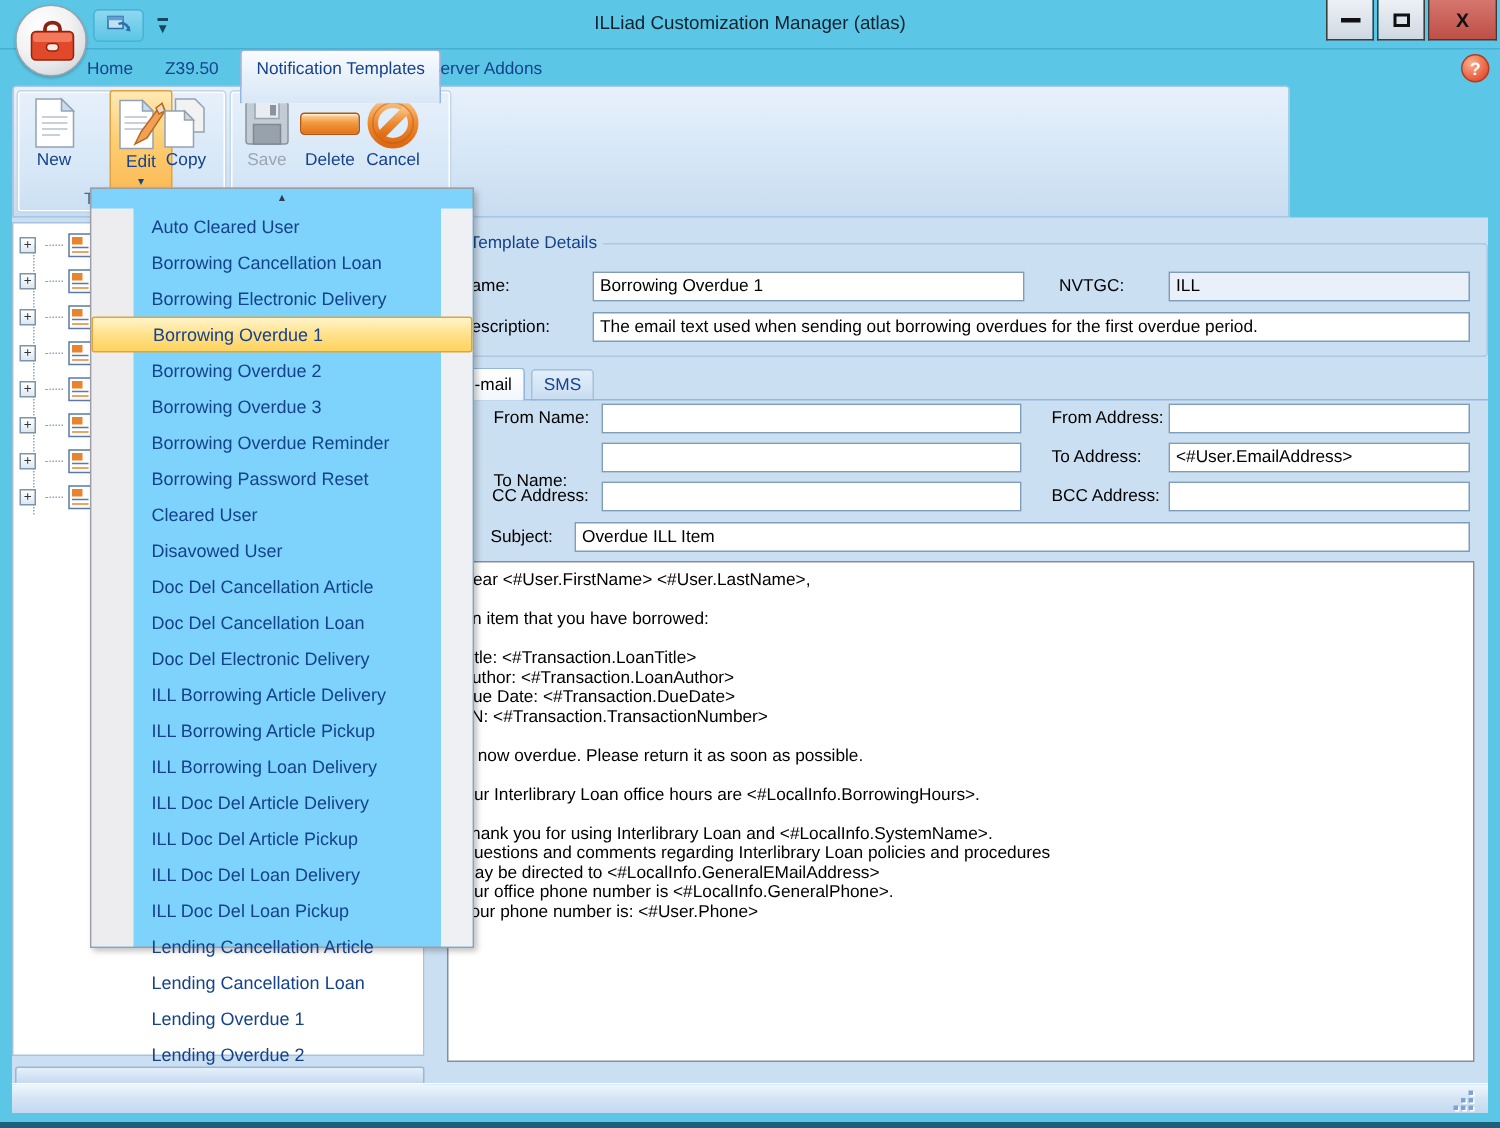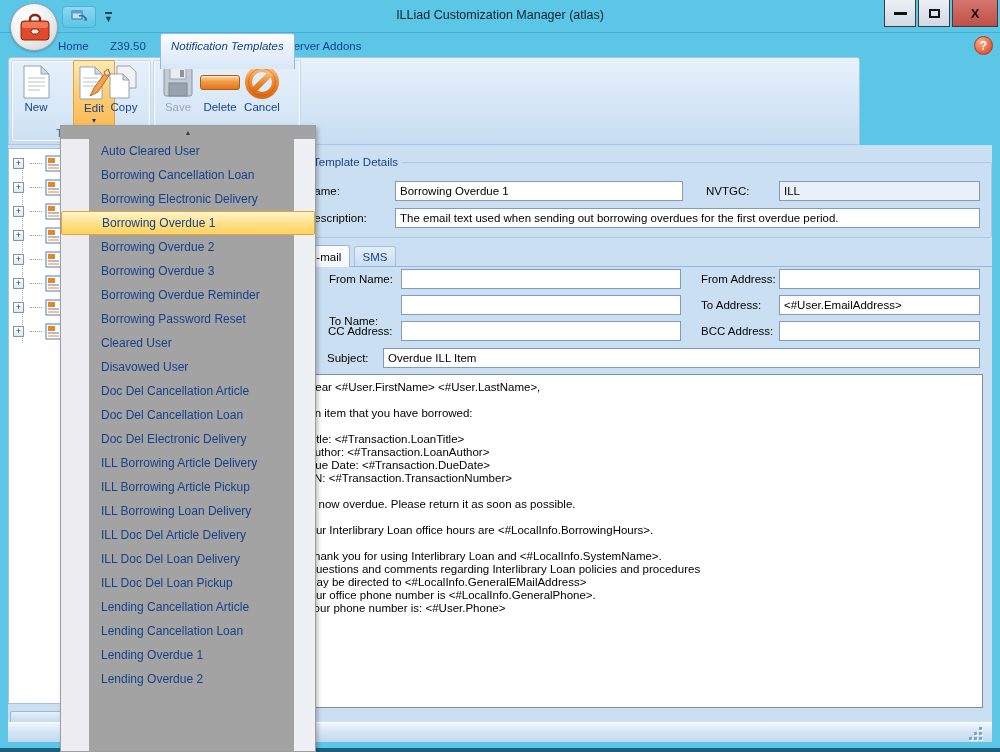--- a/index.html
+++ b/index.html
@@ -29,7 +29,7 @@
   .tabrow { position:absolute; left:8px; top:33px; width:984px; height:24px; }
   .rtab { position:absolute; top:2px; height:22px; line-height:22px; padding:0 10px; font-size:11.5px; color:#15428B; white-space:nowrap; }
   .rtab.active { top:0; height:36px; line-height:24px; background:linear-gradient(180deg,#FBFDFF 0%,#EAF2FB 40%,#D8E7F6 100%);
-      border:1px solid #96B7DD; border-bottom:none; border-radius:3px 3px 0 0; z-index:5;font-style:italic; }
+      border:1px solid #96B7DD; border-bottom:none; border-radius:3px 3px 0 0; z-index:5; }
   .help-btn { position:absolute; left:974px; top:36px; width:19px; height:19px; border-radius:50%;
       background:radial-gradient(circle at 35% 30%, #F9B08C, #E8593B 70%, #C43F24); border:1px solid #B23C22;
       color:#fff; font-size:12px; font-weight:bold; text-align:center; line-height:18px; z-index:6; }

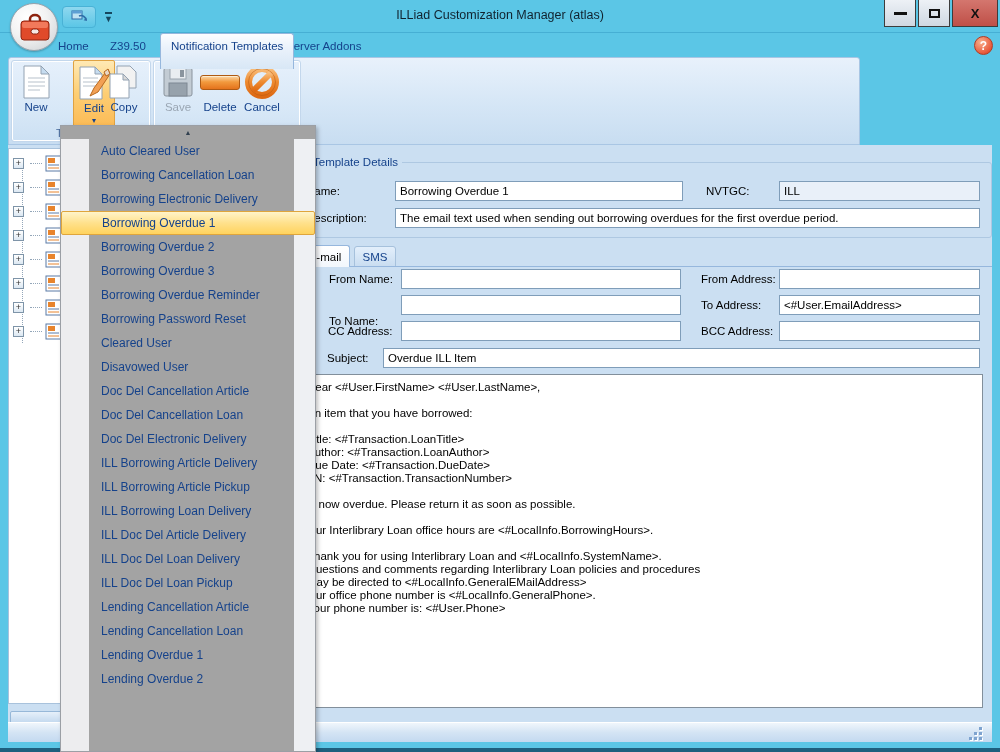--- a/index.html
+++ b/index.html
@@ -87,7 +87,7 @@
   .bottom-edge { position:absolute; left:0; top:748px; width:1000px; height:4px; background:#1E5F7E; }
 
   
-  .menu { position:absolute; left:60px; top:125px; width:256px; height:627px; background:#a3a3a3;
+  .menu { position:absolute; left:60px; top:125px; width:256px; height:507px; background:#7dd3fc;
       border:1px solid #9B9FA5; box-shadow:2px 2px 4px rgba(0,0,0,.25); z-index:100; }
   .menu-gutter { position:absolute; left:0; top:13px; bottom:0; width:28px; background:#EDEDEF; }
   .menu-track { position:absolute; right:0; top:13px; bottom:0; width:21px; background:#EEF0F3; }

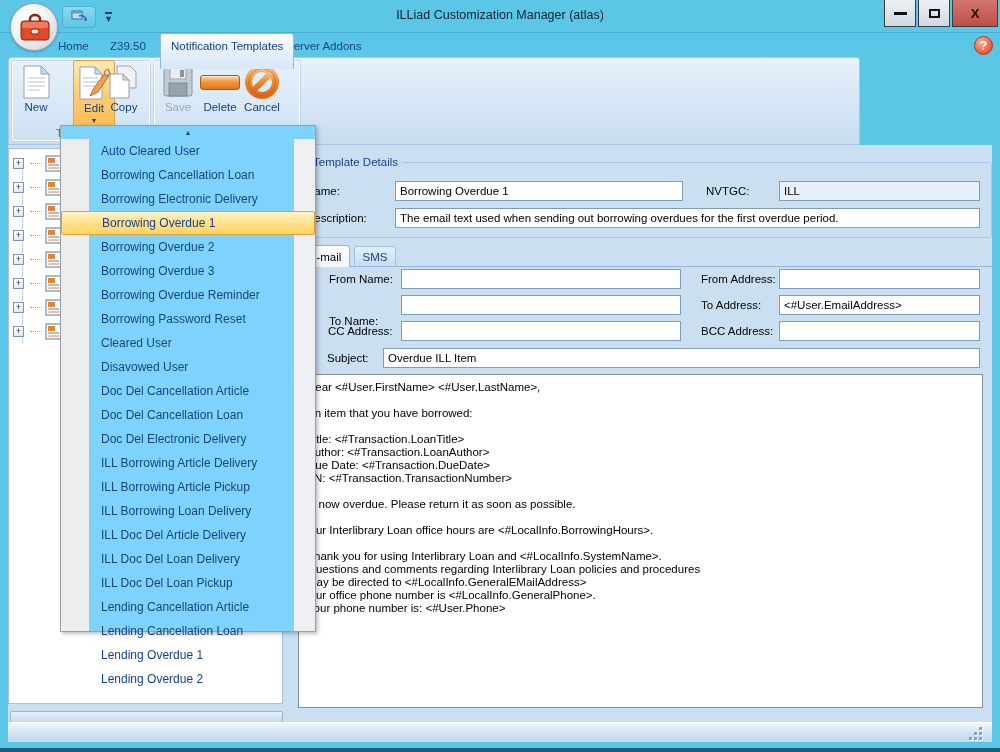--- a/index.html
+++ b/index.html
@@ -411,6 +411,7 @@
         <div class="menu-item">ILL Borrowing Article Pickup</div>
         <div class="menu-item">ILL Borrowing Loan Delivery</div>
         <div class="menu-item">ILL Doc Del Article Delivery</div>
+        <div class="menu-item">ILL Doc Del Article Pickup</div>
         <div class="menu-item">ILL Doc Del Loan Delivery</div>
         <div class="menu-item">ILL Doc Del Loan Pickup</div>
         <div class="menu-item">Lending Cancellation Article</div>

